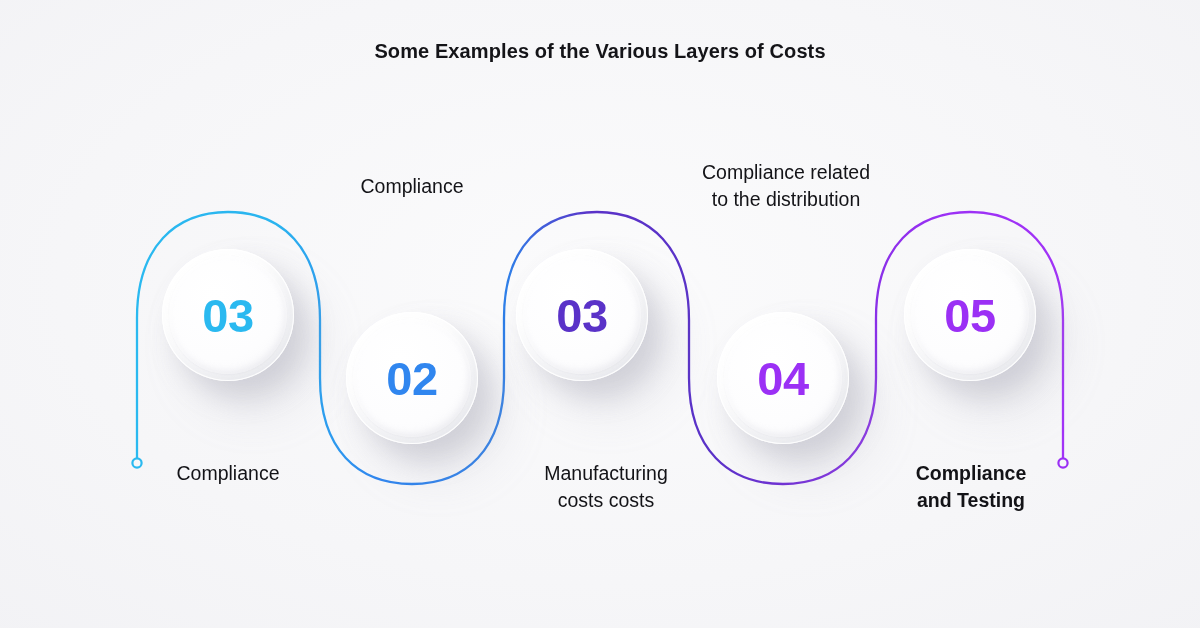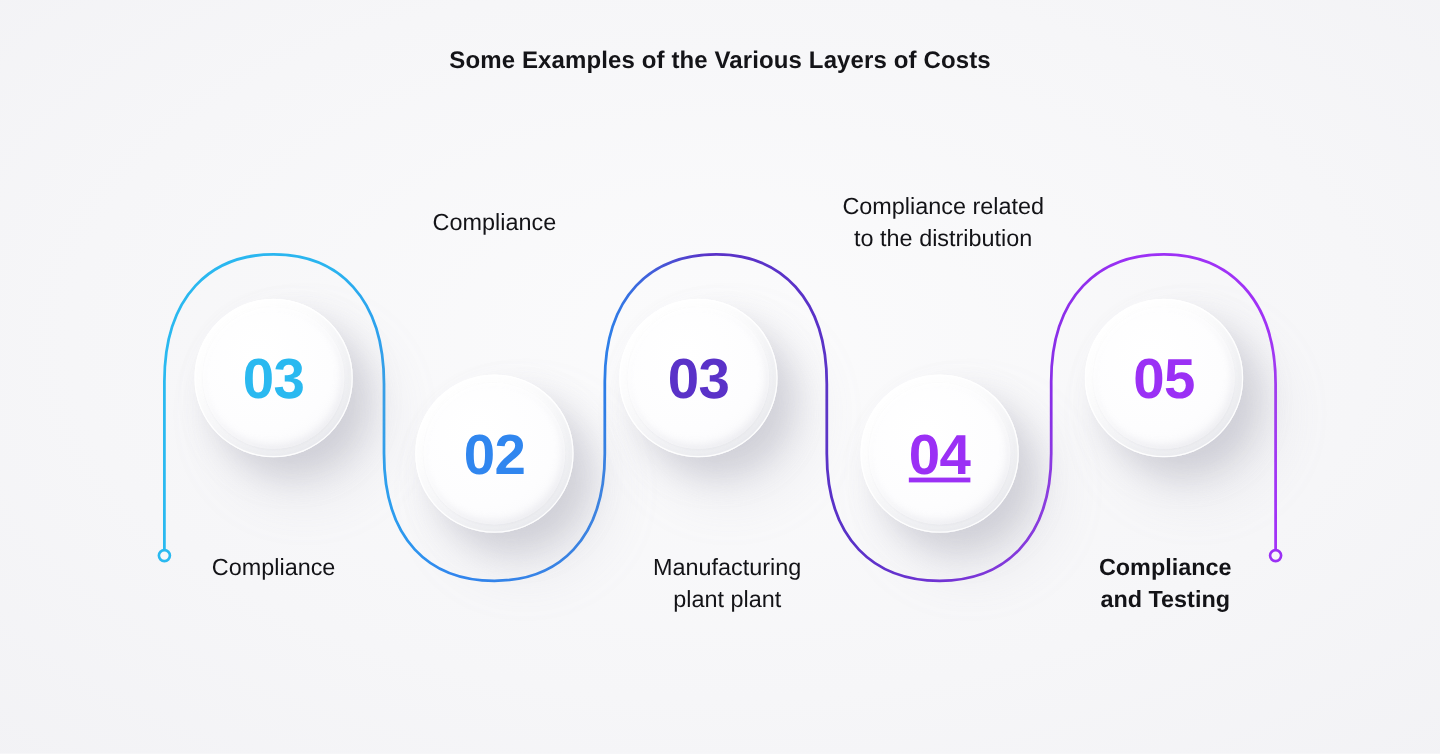--- a/index.html
+++ b/index.html
@@ -159,7 +159,7 @@
       <div class="node-label" style="width: 300px; left: 456px; top: 460px;">Manufacturing
 plant plant</div>
       <div class="node" style="left: 717px; top: 312px;">
-        <span class="node-num" style="color: rgb(155, 48, 245); text-decoration: underline;">04</span>
+        <span class="node-num" style="color: rgb(155, 48, 245);">04</span>
       </div>
       <div class="node-label" style="width: 300px; left: 636px; top: 186px; transform: translateY(-50%);">Compliance related
 to the distribution</div>

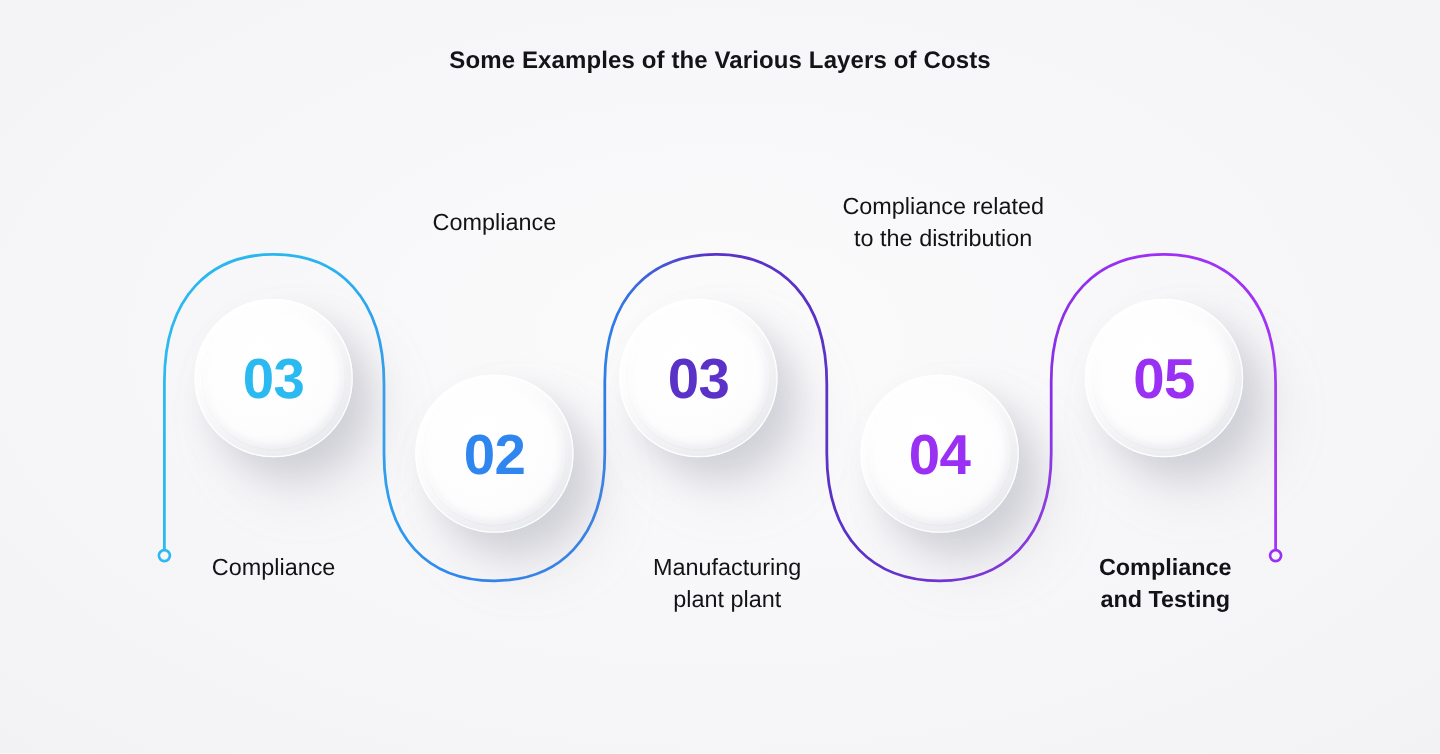--- a/index.html
+++ b/index.html
@@ -157,7 +157,7 @@
         <span class="node-num" style="color: rgb(90, 50, 200);">03</span>
       </div>
       <div class="node-label" style="width: 300px; left: 456px; top: 460px;">Manufacturing
-plant plant</div>
+costs costs</div>
       <div class="node" style="left: 717px; top: 312px;">
         <span class="node-num" style="color: rgb(155, 48, 245);">04</span>
       </div>

